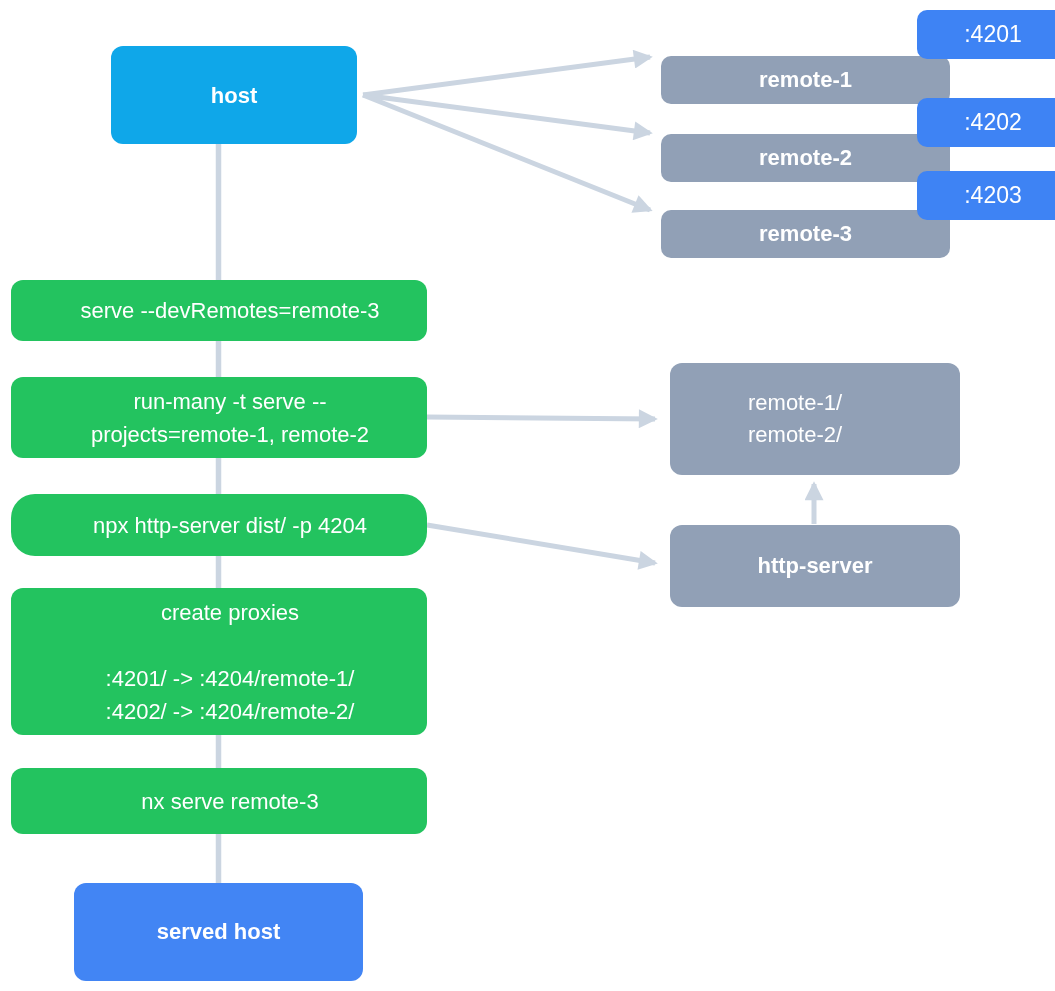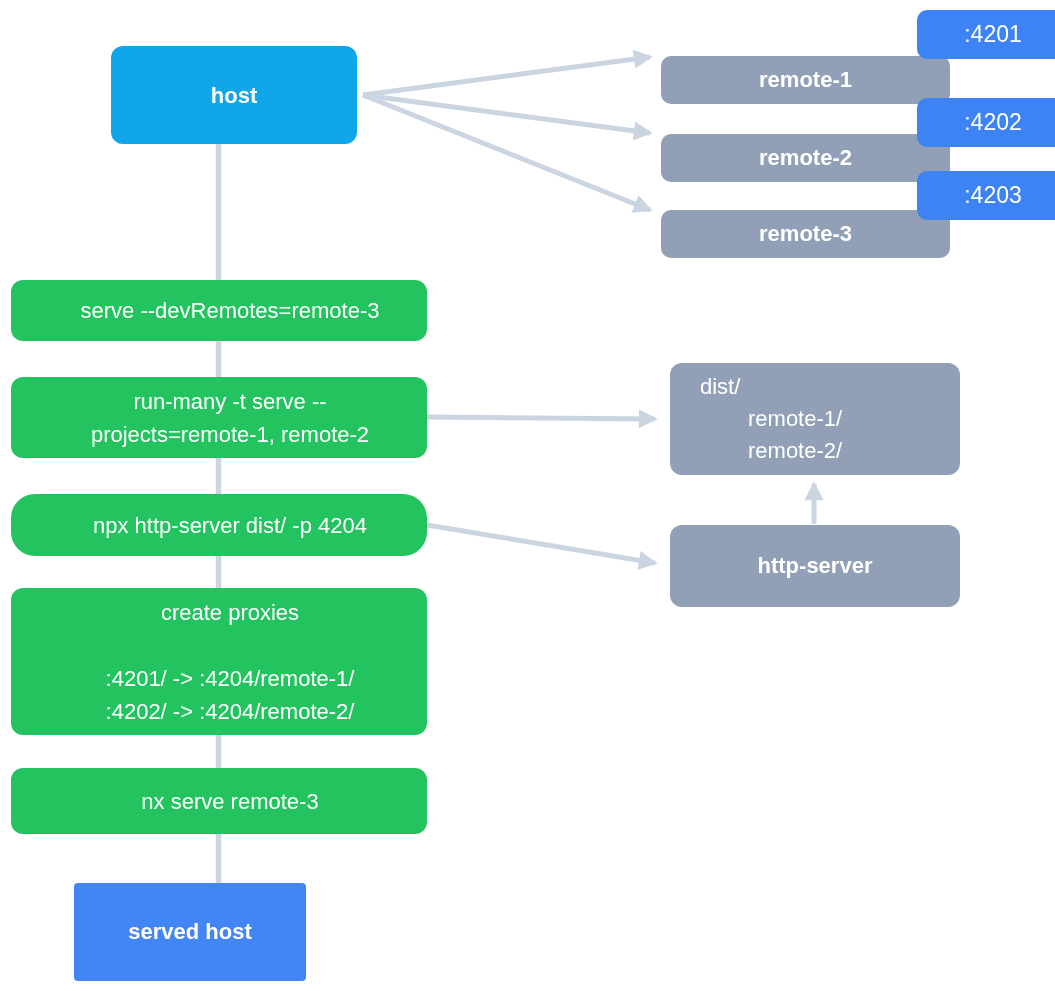--- a/index.html
+++ b/index.html
@@ -189,7 +189,6 @@
   </div>
 
   <div class="node node-dist">
-    <span class="box-line">dist/</span>
     <span class="box-line indent">remote-1/</span>
     <span class="box-line indent">remote-2/</span>
   </div>

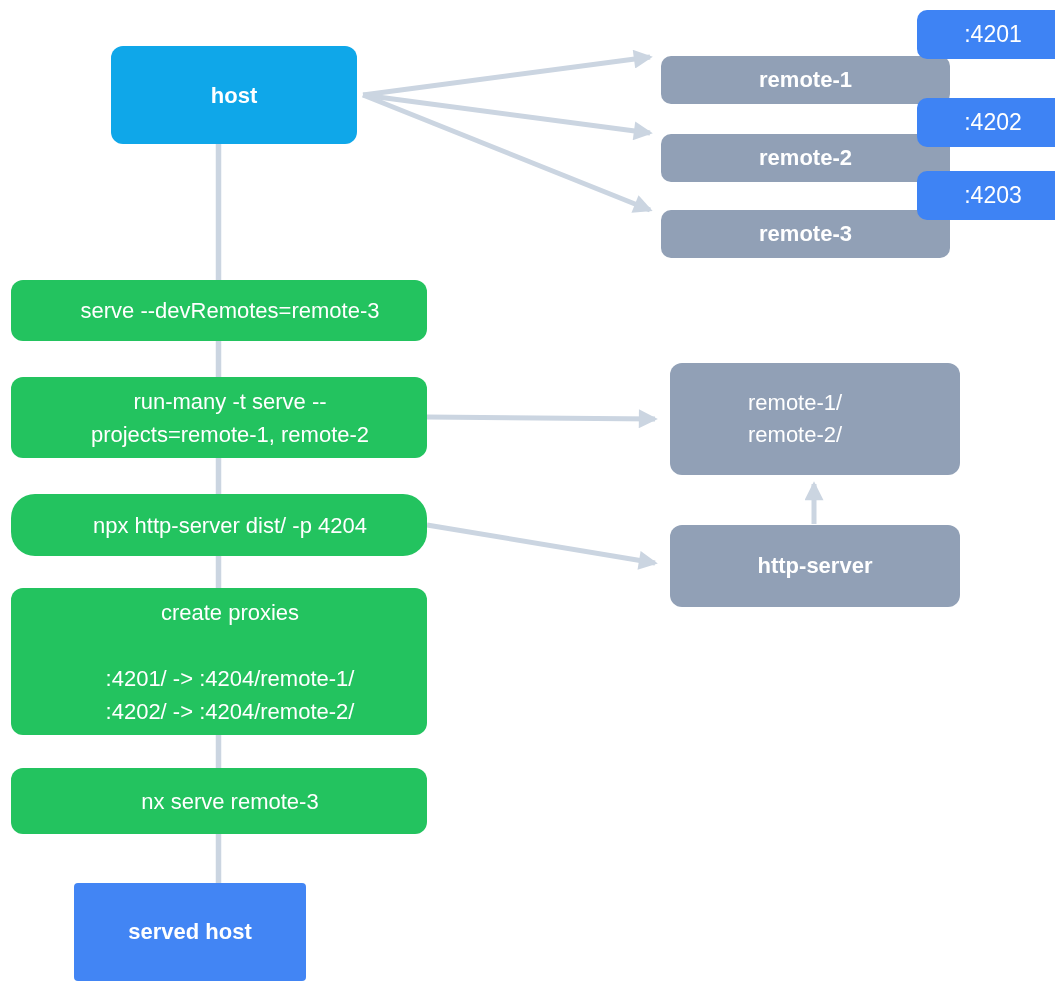--- a/index.html
+++ b/index.html
@@ -113,9 +113,9 @@
     font-weight: 700;
   }
   .node-served-host {
-    left: 74px; top: 883px; width: 232px; height: 98px;
+    left: 74px; top: 883px; width: 289px; height: 98px;
     background: var(--blue2);
-    border-radius: 4px;
+    border-radius: 12px;
     font-weight: 700;
   }
 </style>

